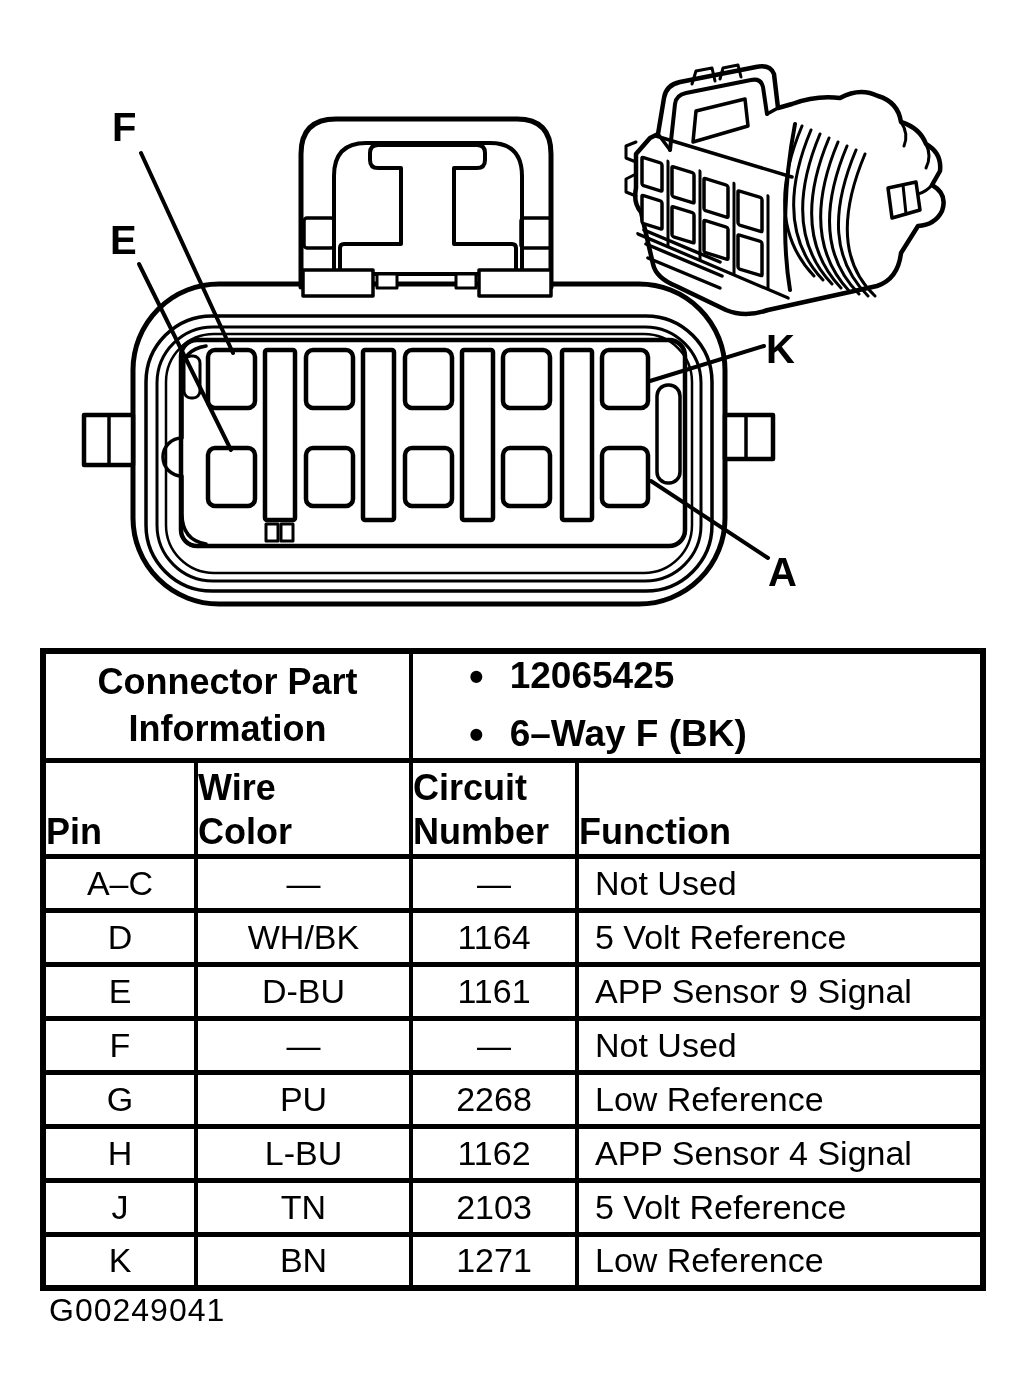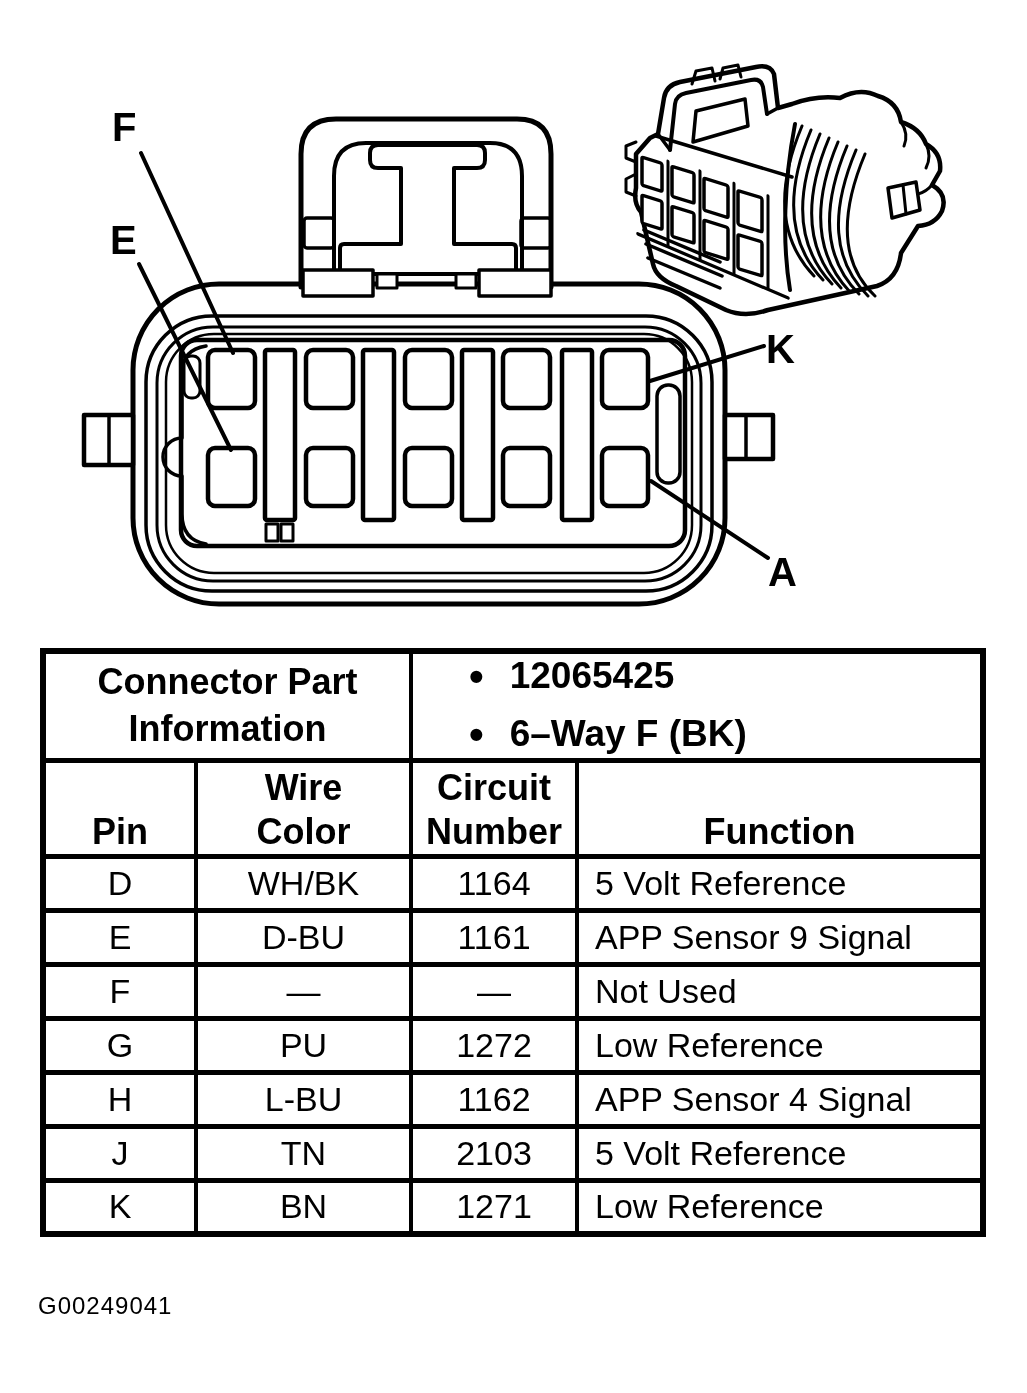--- a/index.html
+++ b/index.html
@@ -72,7 +72,7 @@
 
   th.colhead {
     vertical-align: bottom;
-    text-align: center;
+    text-align: left;
     font-weight: bold;
     font-size: 36px;
     line-height: 1.22;

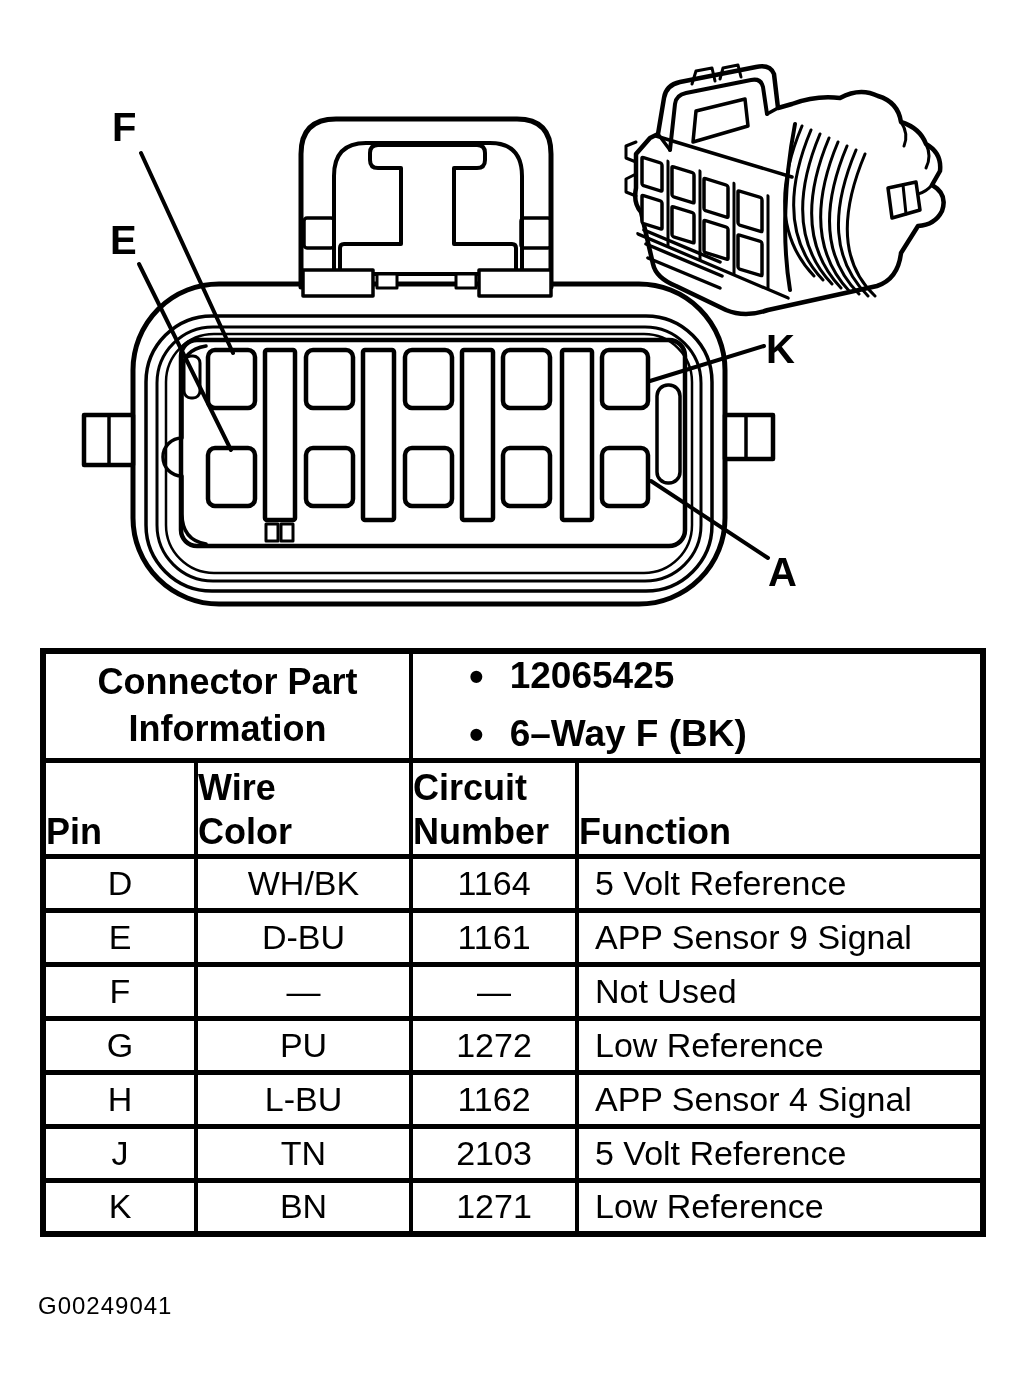--- a/index.html
+++ b/index.html
@@ -258,6 +258,12 @@
         <th class="colhead">Function</th>
       </tr>
       <tr class="row-data">
+        <td>A–C</td>
+        <td>—</td>
+        <td>—</td>
+        <td class="fn">Not Used</td>
+      </tr>
+      <tr class="row-data">
         <td>D</td>
         <td>WH/BK</td>
         <td>1164</td>

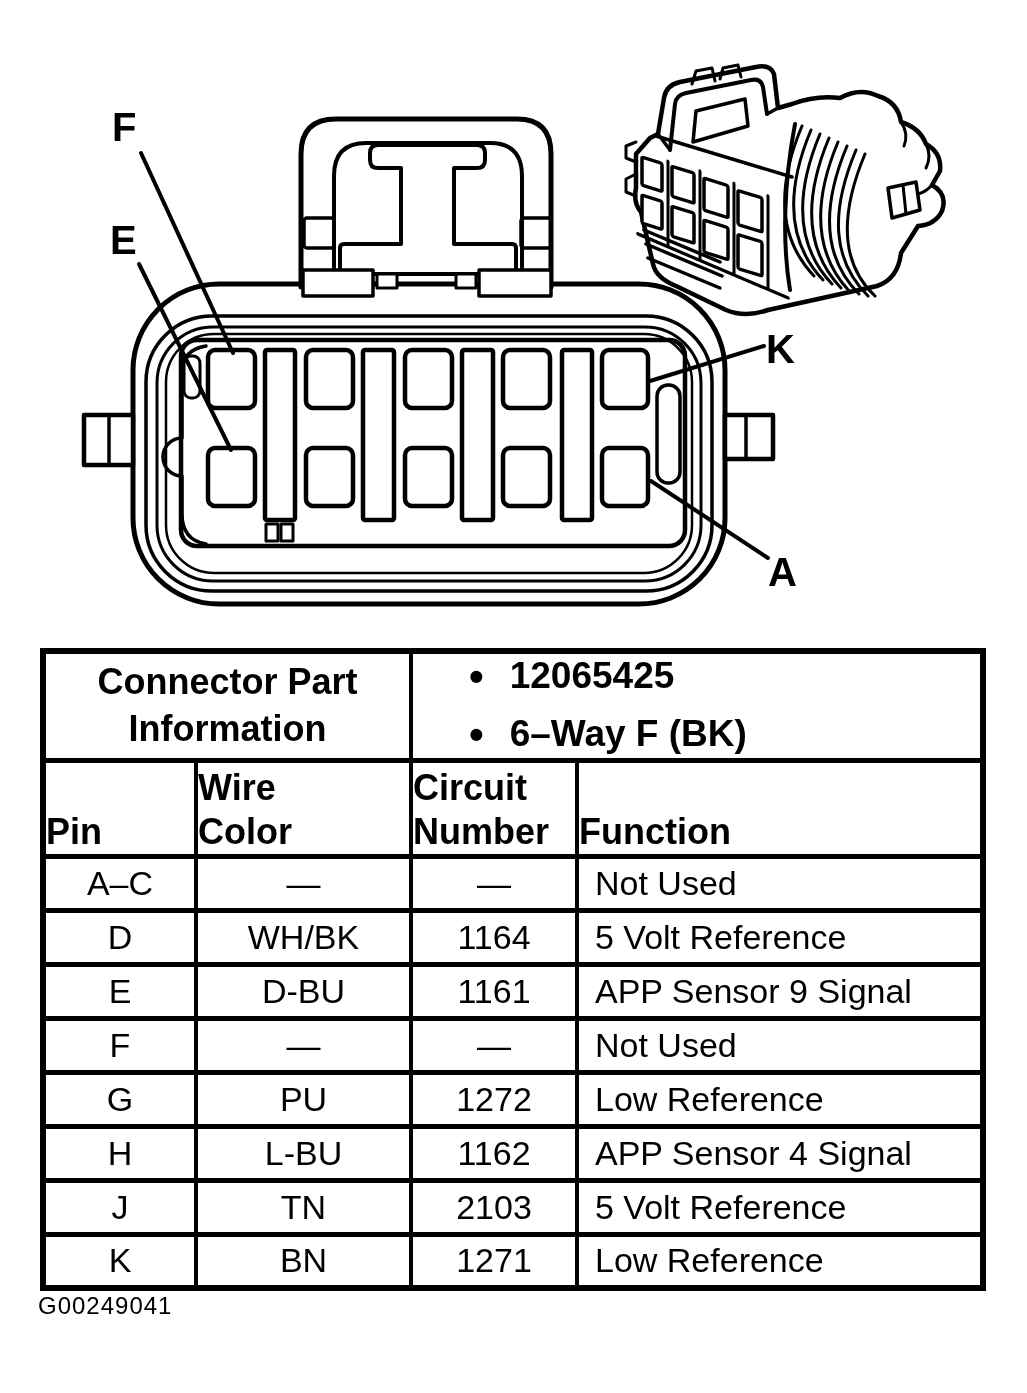--- a/index.html
+++ b/index.html
@@ -284,7 +284,7 @@
       <tr class="row-data">
         <td>G</td>
         <td>PU</td>
-        <td>1272</td>
+        <td>2268</td>
         <td class="fn">Low Reference</td>
       </tr>
       <tr class="row-data">

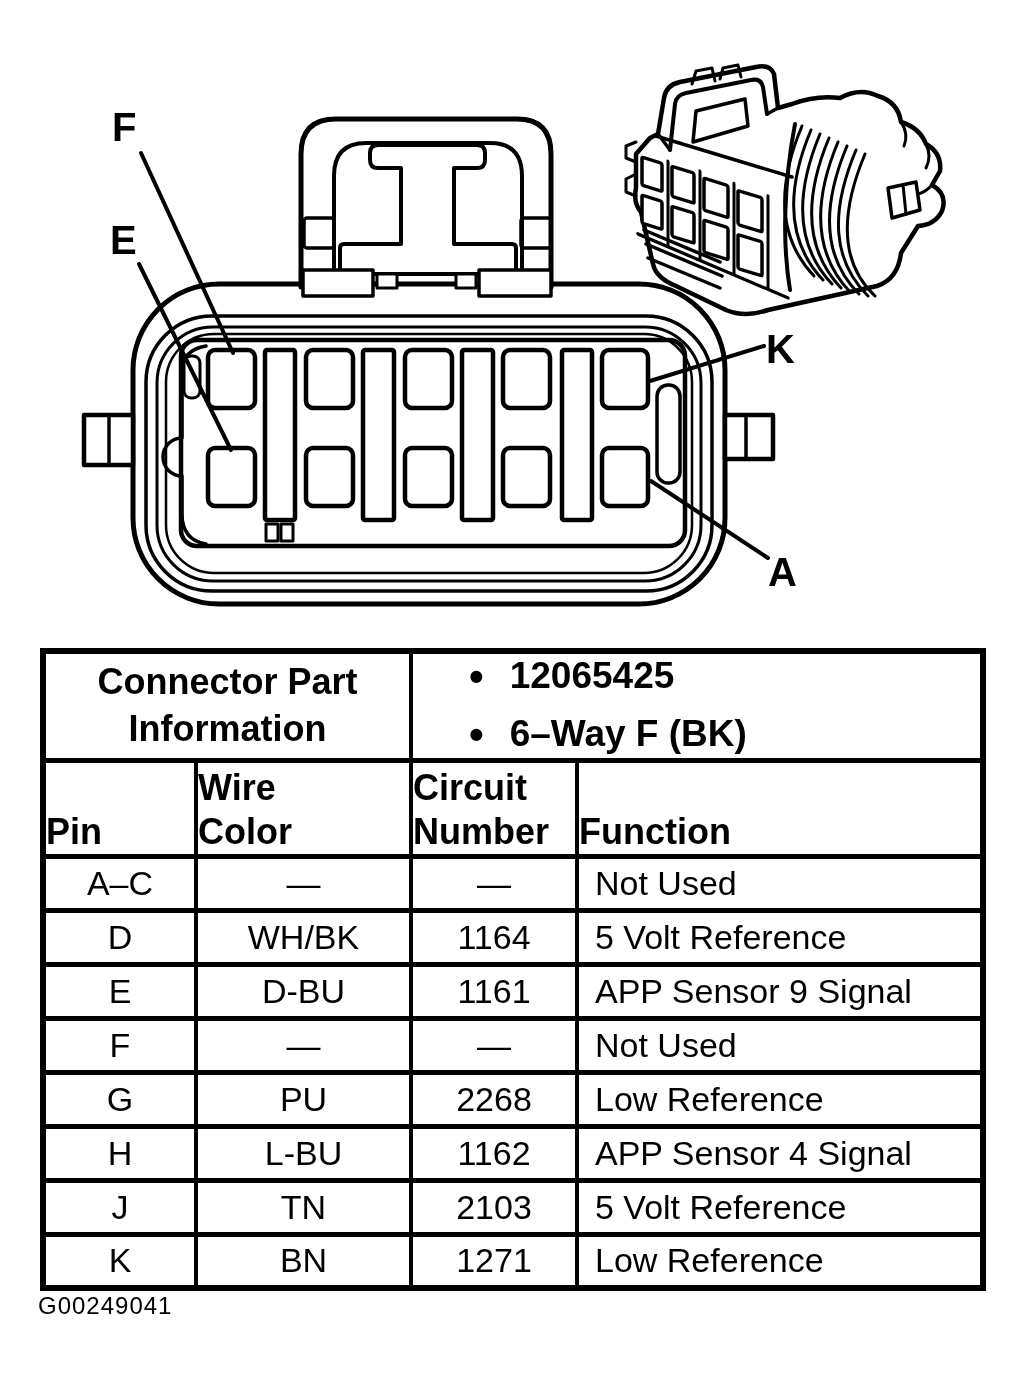--- a/index.html
+++ b/index.html
@@ -92,9 +92,9 @@
 
   .figure-code {
     position: absolute;
-    left: 38px;
+    left: 49px;
     top: 1292px;
-    font-size: 24px;
+    font-size: 32px;
     font-weight: normal;
     letter-spacing: 1px;
   }

